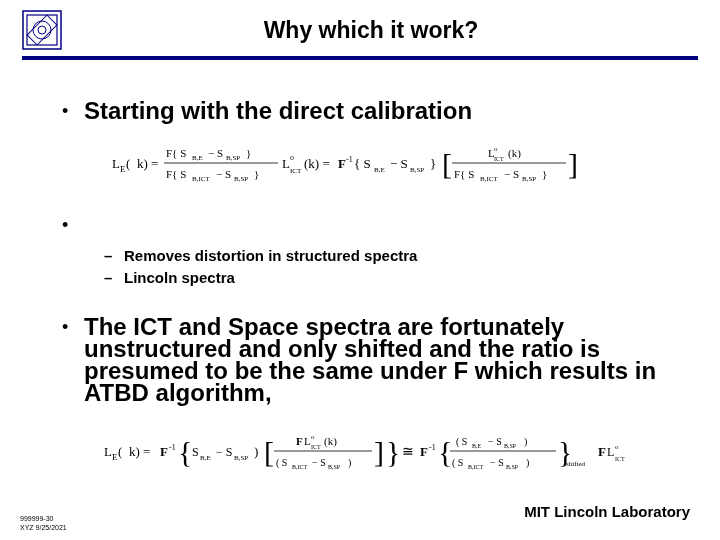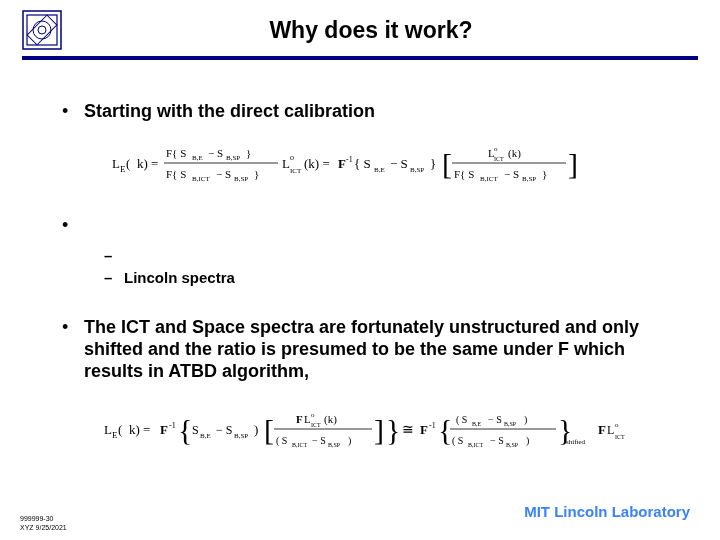--- a/index.html
+++ b/index.html
@@ -108,7 +108,7 @@
     <circle cx="20" cy="20" r="9" fill="none" stroke="#000080" stroke-width="1"></circle>
     <circle cx="20" cy="20" r="4" fill="none" stroke="#000080" stroke-width="1"></circle>
   </svg>
-  <div class="title">Why does it work?</div>
+  <div class="title">Why which it work?</div>
 </div>
 <div class="title-rule"></div>
 

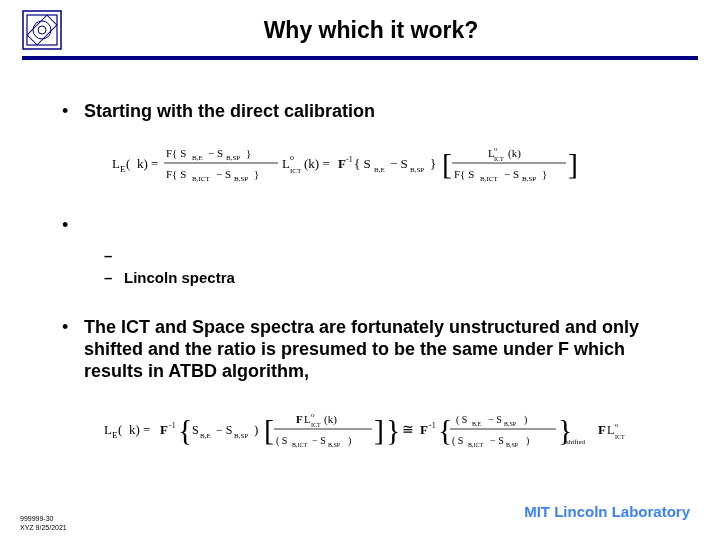--- a/index.html
+++ b/index.html
@@ -51,7 +51,7 @@
   }
   .bullet .txt {
     font-weight: bold;
-    font-size: 18px;
+    font-size: 24px;
     line-height: 22px;
     color: #000;
   }

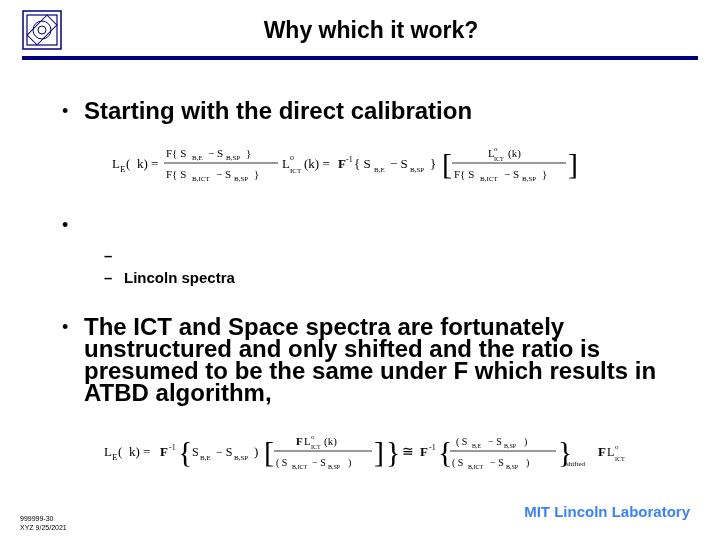--- a/index.html
+++ b/index.html
@@ -169,6 +169,7 @@
   </div>
   <div class="sub">
     <div class="dash">–</div>
+    <div class="stxt">Removes distortion in structured spectra</div>
   </div>
   <div class="sub" style="margin-bottom:28px;">
     <div class="dash">–</div>

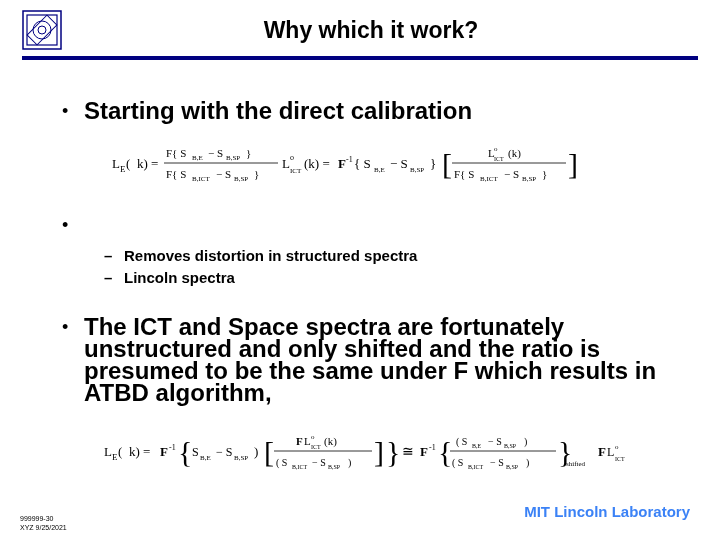--- a/index.html
+++ b/index.html
@@ -94,7 +94,7 @@
     bottom: 20px;
     font-weight: bold;
     font-size: 15px;
-    color: #3b82f6;
+    color: #000000;
   }
 </style>
 </head>

